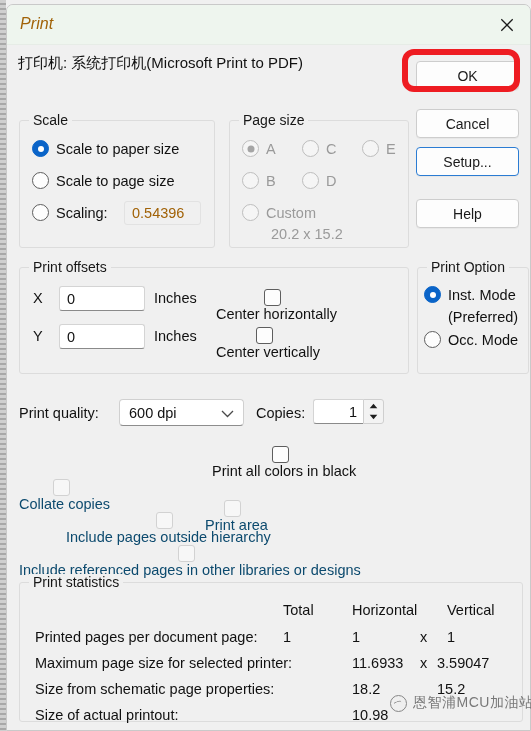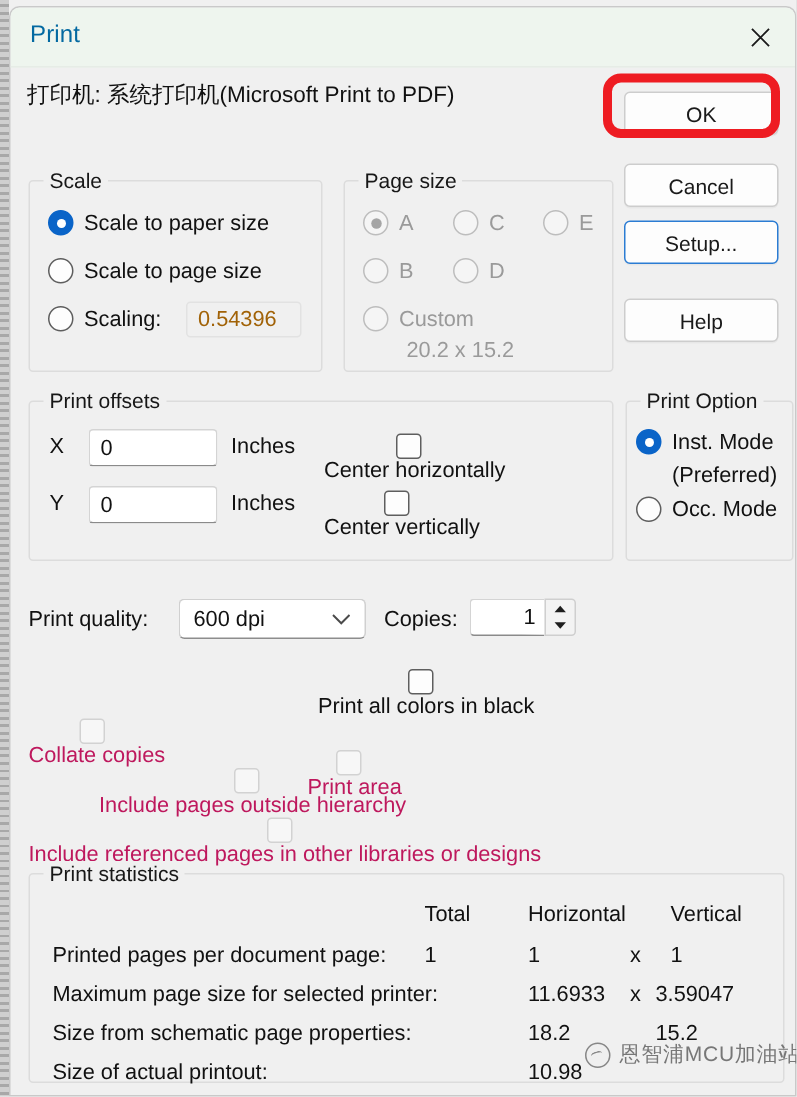--- a/index.html
+++ b/index.html
@@ -40,8 +40,9 @@
   }
   .title-text {
     position: absolute; left: 13px; top: 10px;
-    font-size: 16px; color: #0369a1;
+    font-size: 16px; color: #a16207;
     letter-spacing: .1px;
+    font-style: italic;
   }
   .close-btn {
     position: absolute; right: 0; top: 0;

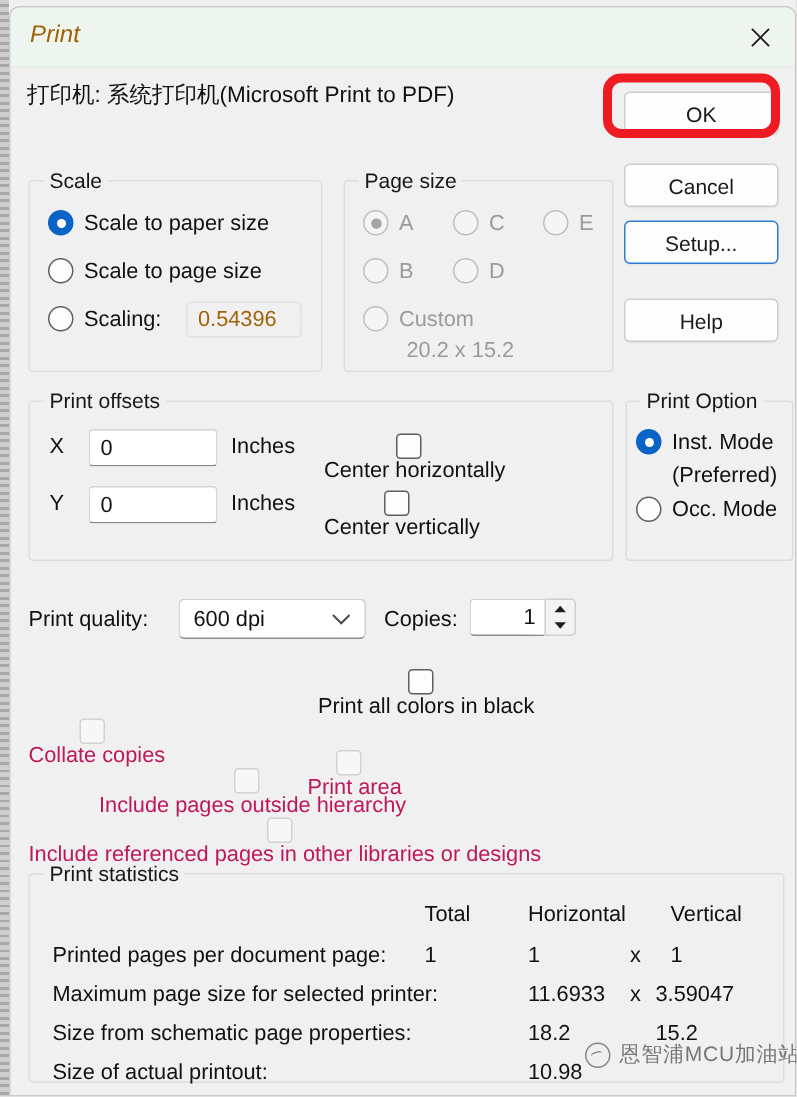--- a/index.html
+++ b/index.html
@@ -161,7 +161,7 @@
     margin-right: 7px;
     flex: none;
   }
-  .check-row.disabled { color: #be185d; text-align: center; }
+  .check-row.disabled { color: #0c4a6e; text-align: center; }
   .check-row.disabled .checkbox { border-color: #d2d2d2; background: #f7f7f7; }
 
   

